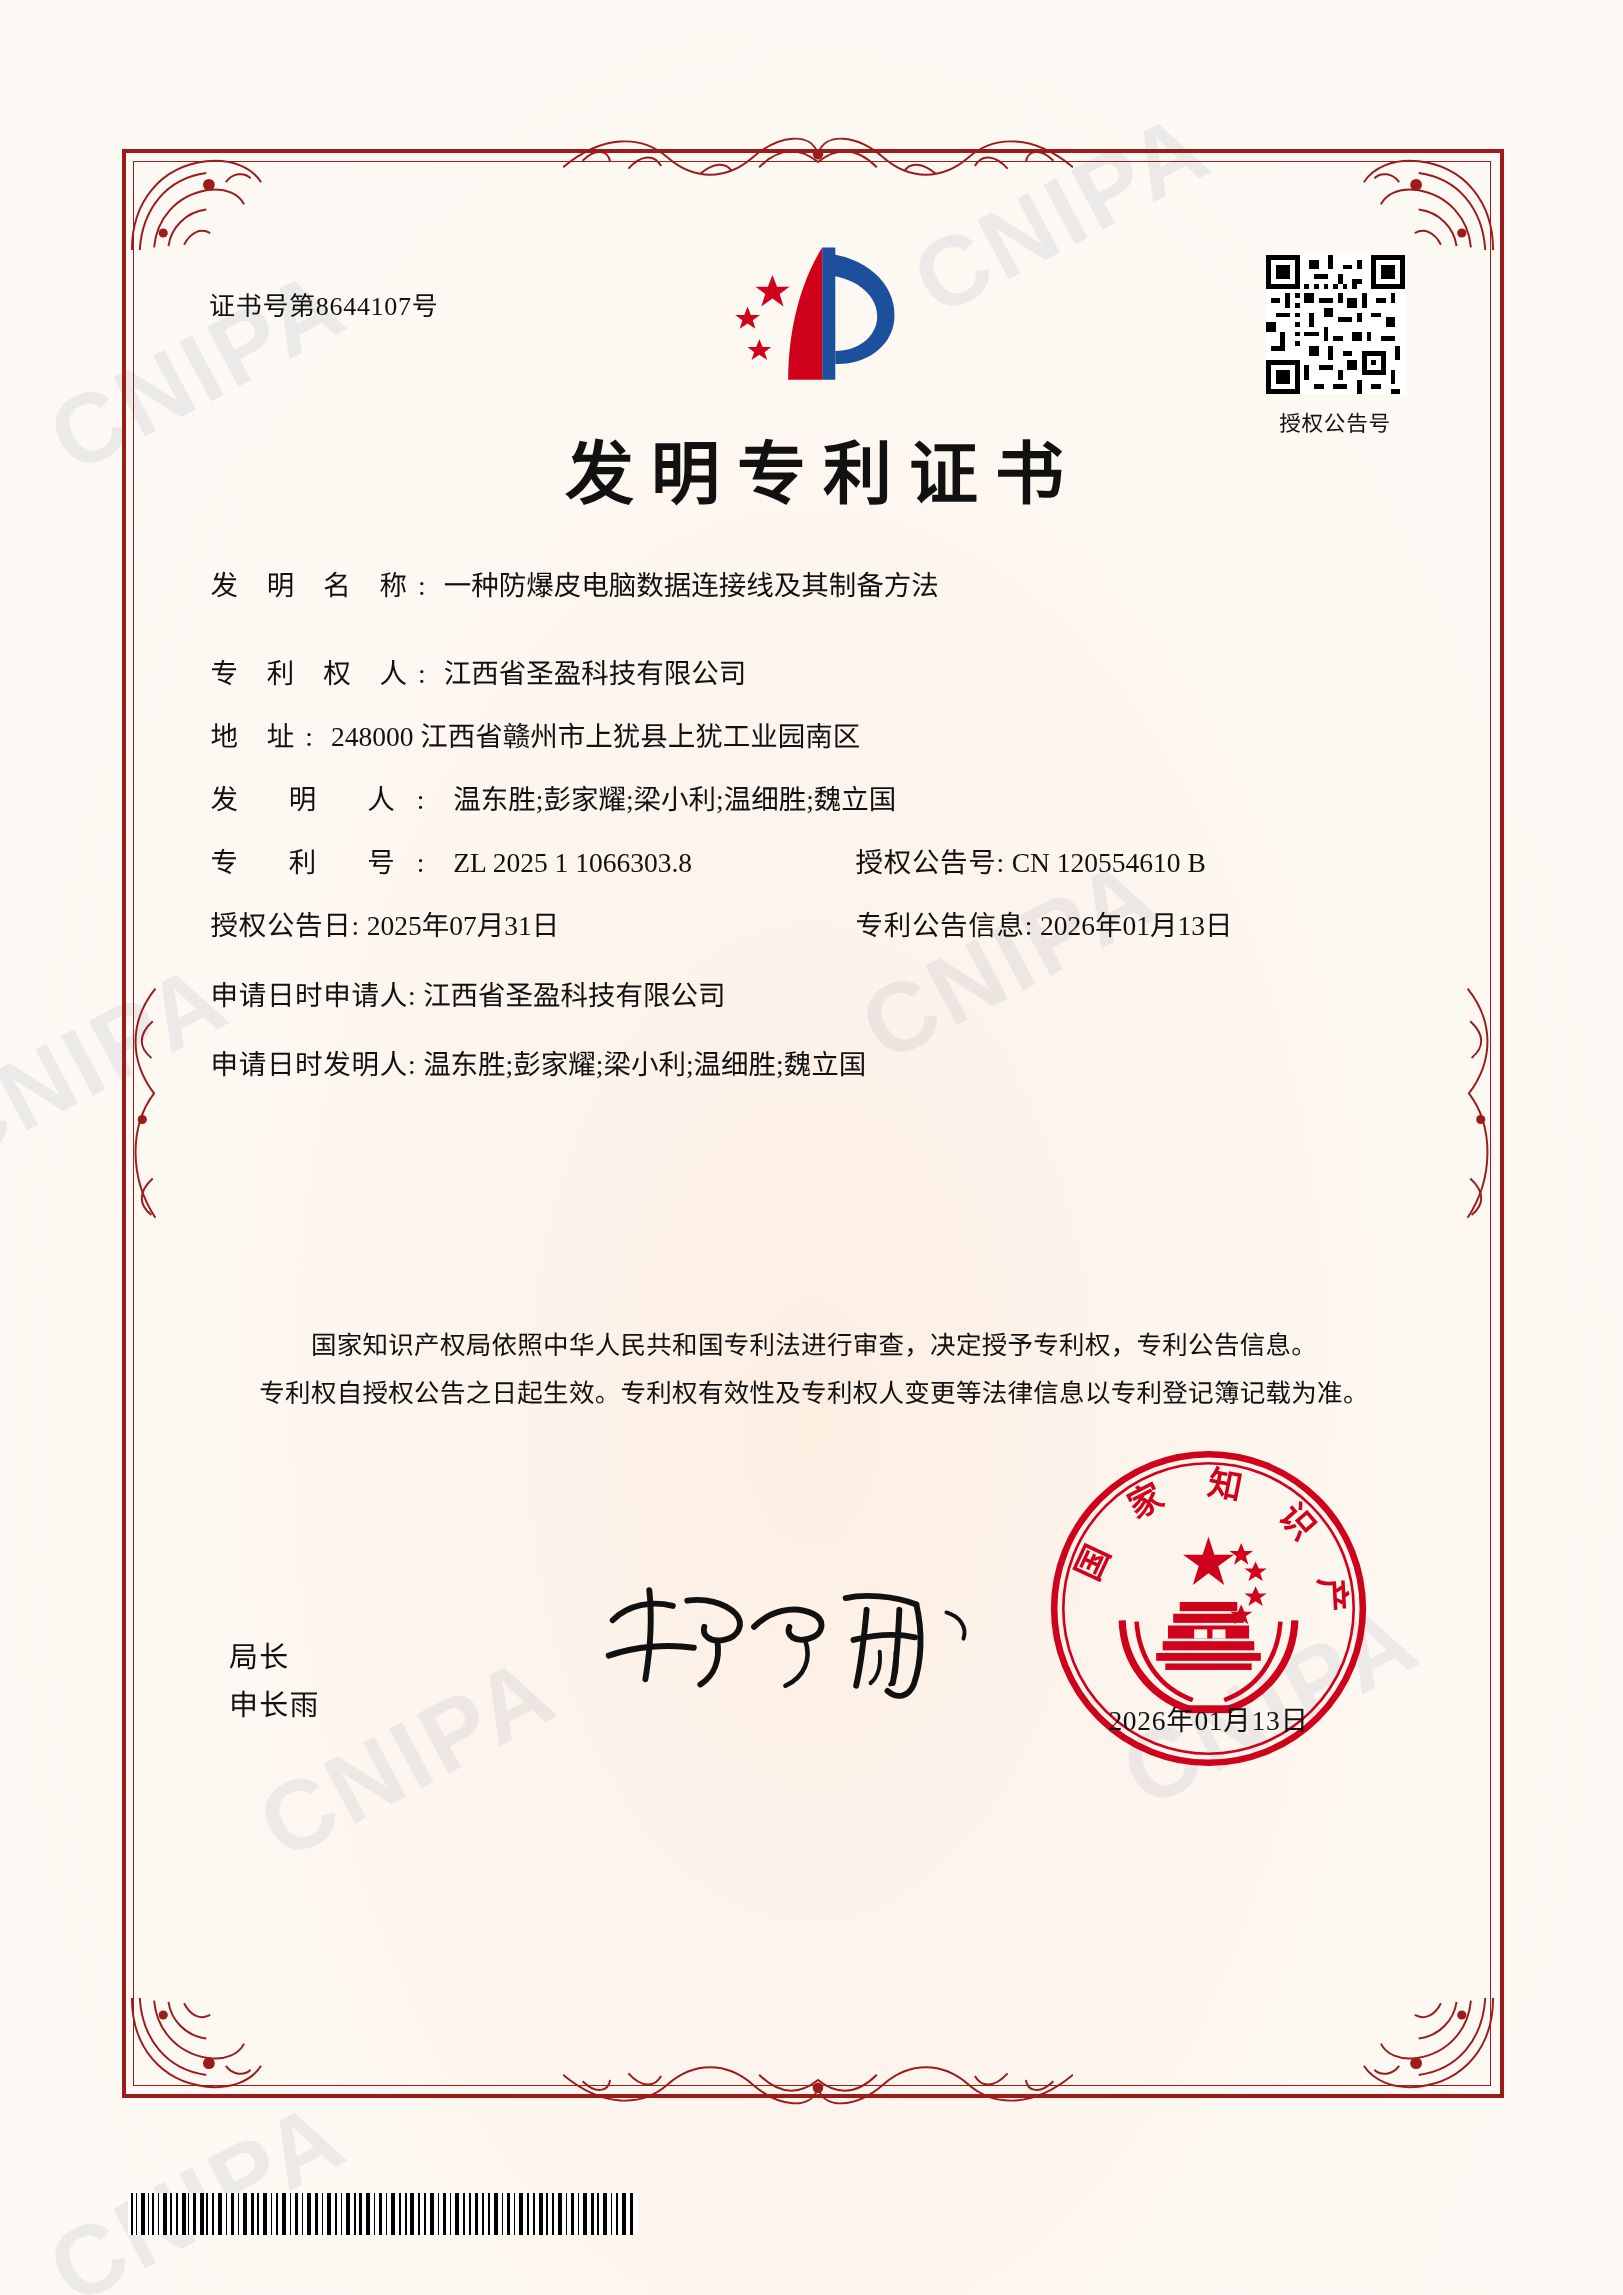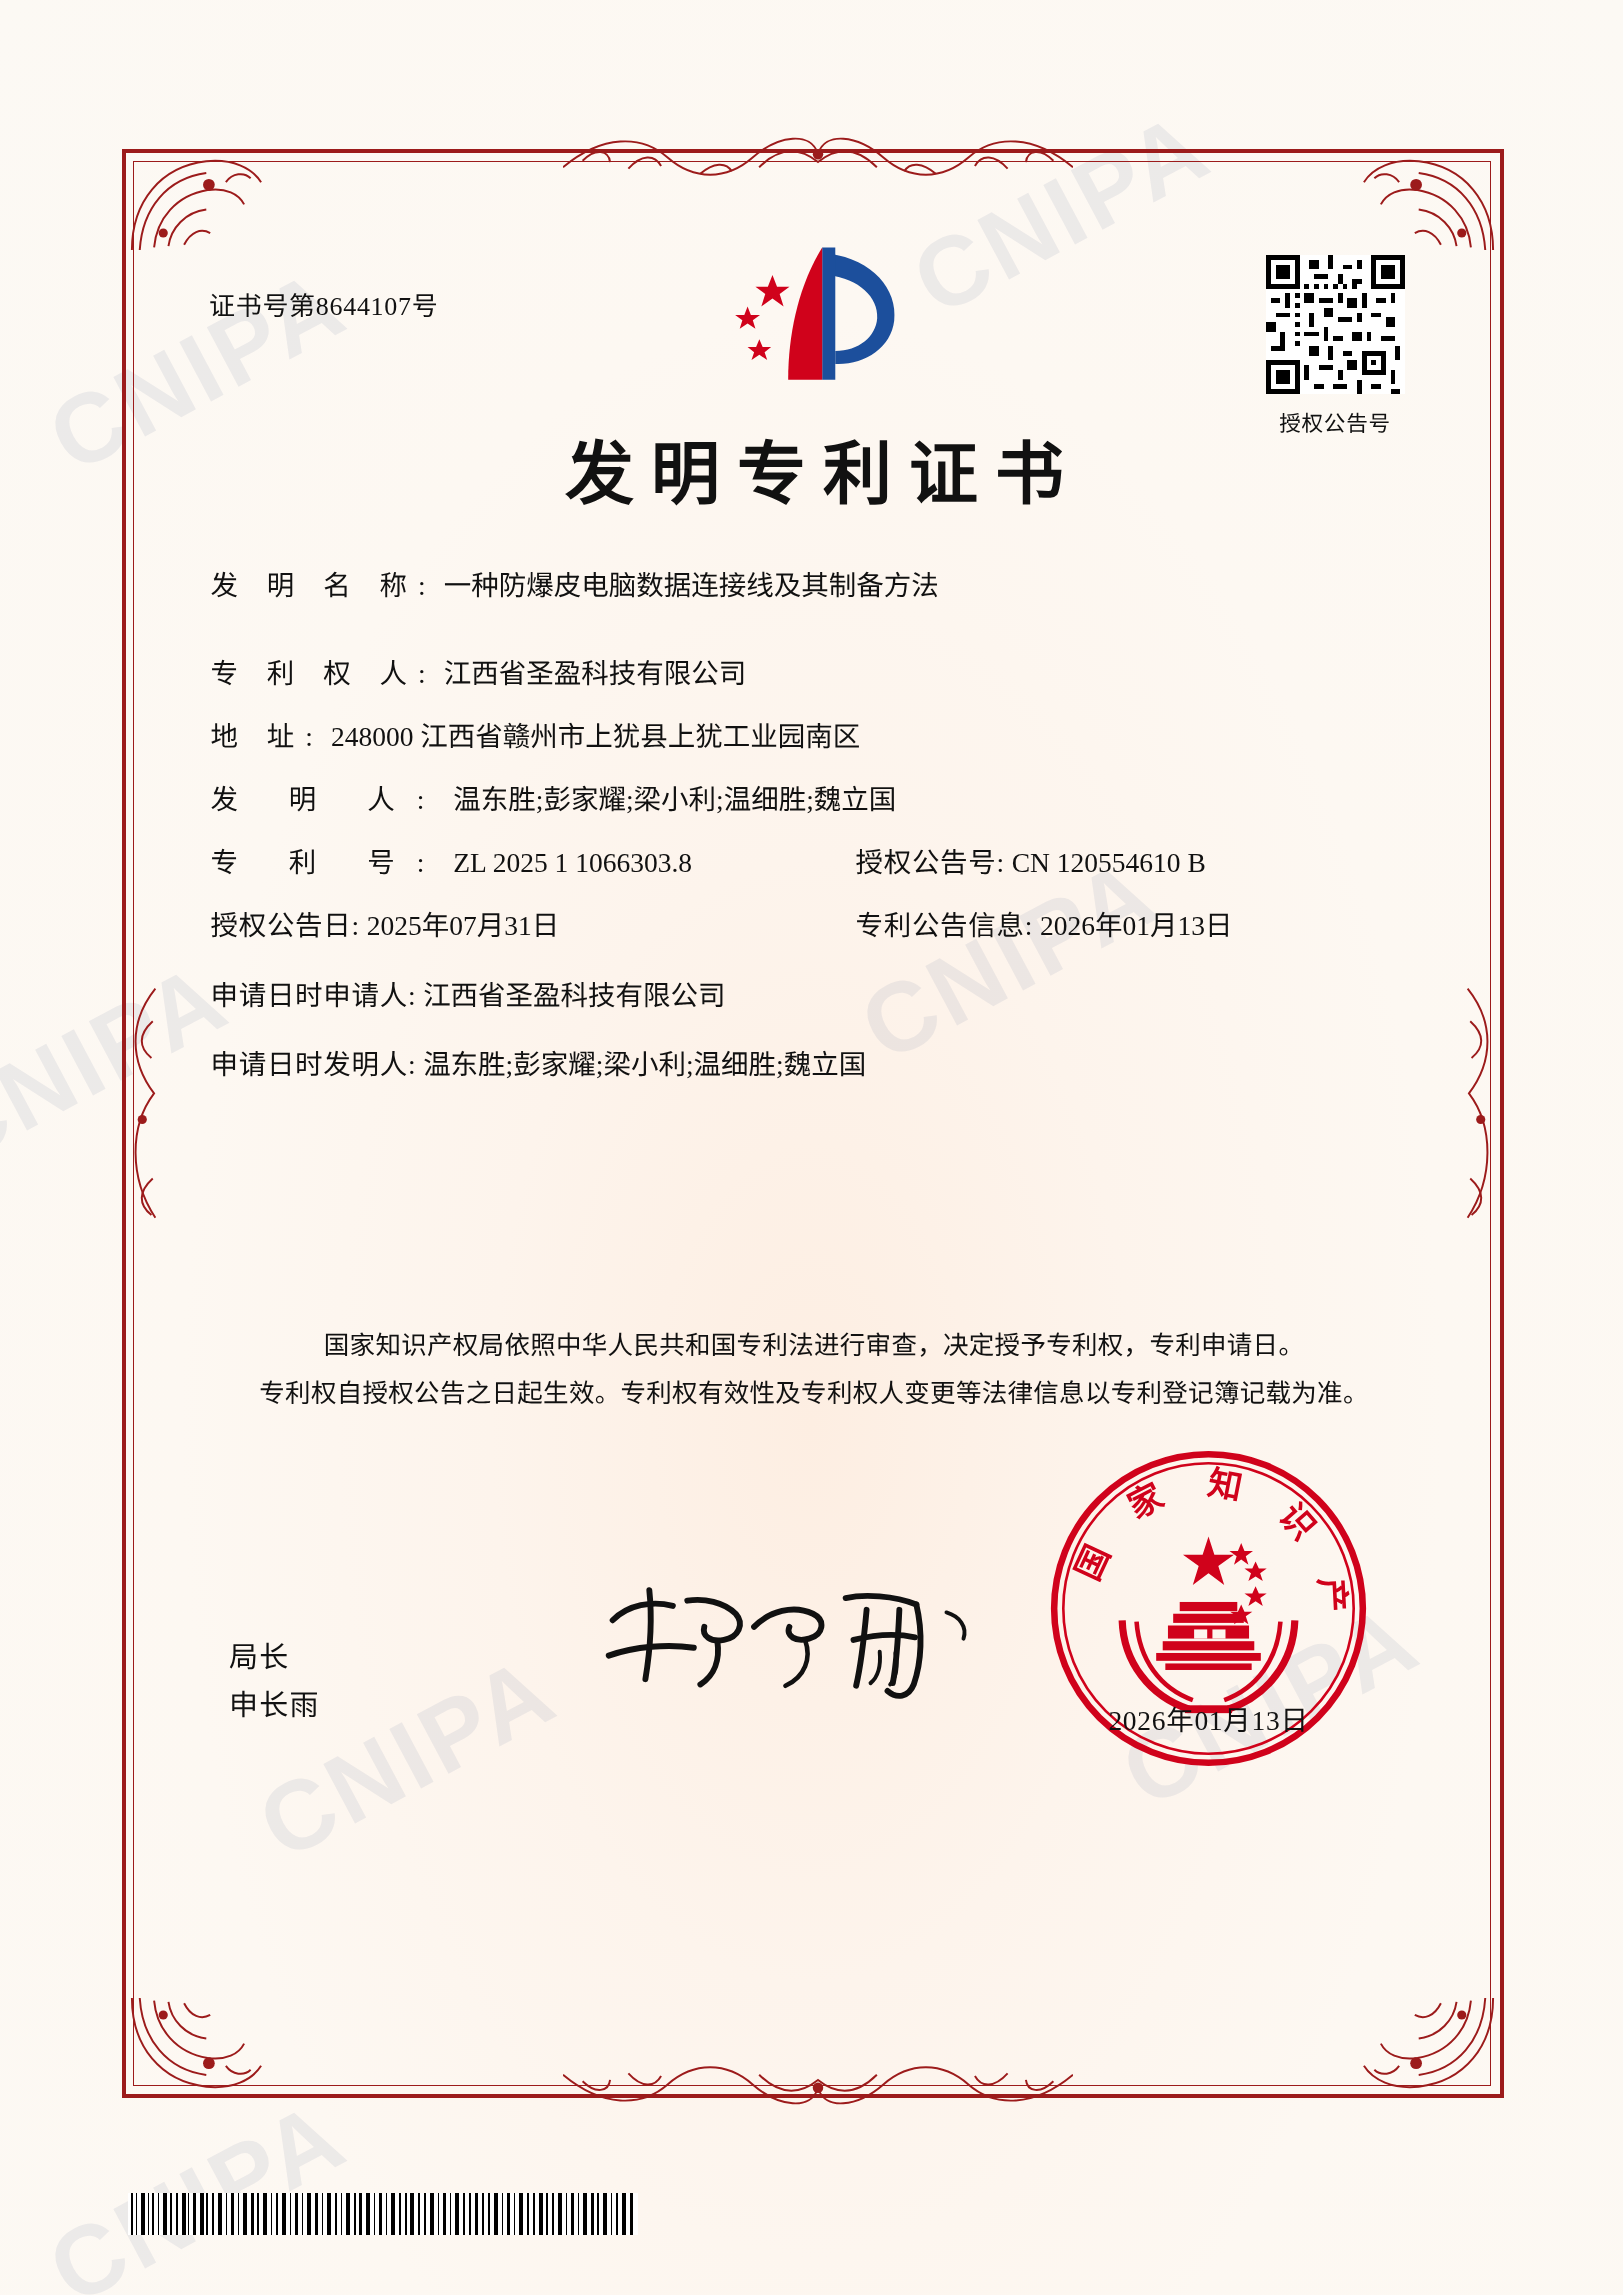--- a/index.html
+++ b/index.html
@@ -566,7 +566,7 @@
     </div>
 
     <div class="statement">
-      <div>国家知识产权局依照中华人民共和国专利法进行审查，决定授予专利权，专利申请日。</div>
+      <div>国家知识产权局依照中华人民共和国专利法进行审查，决定授予专利权，专利公告信息。</div>
       <div>专利权自授权公告之日起生效。专利权有效性及专利权人变更等法律信息以专利登记簿记载为准。</div>
     </div>
 

